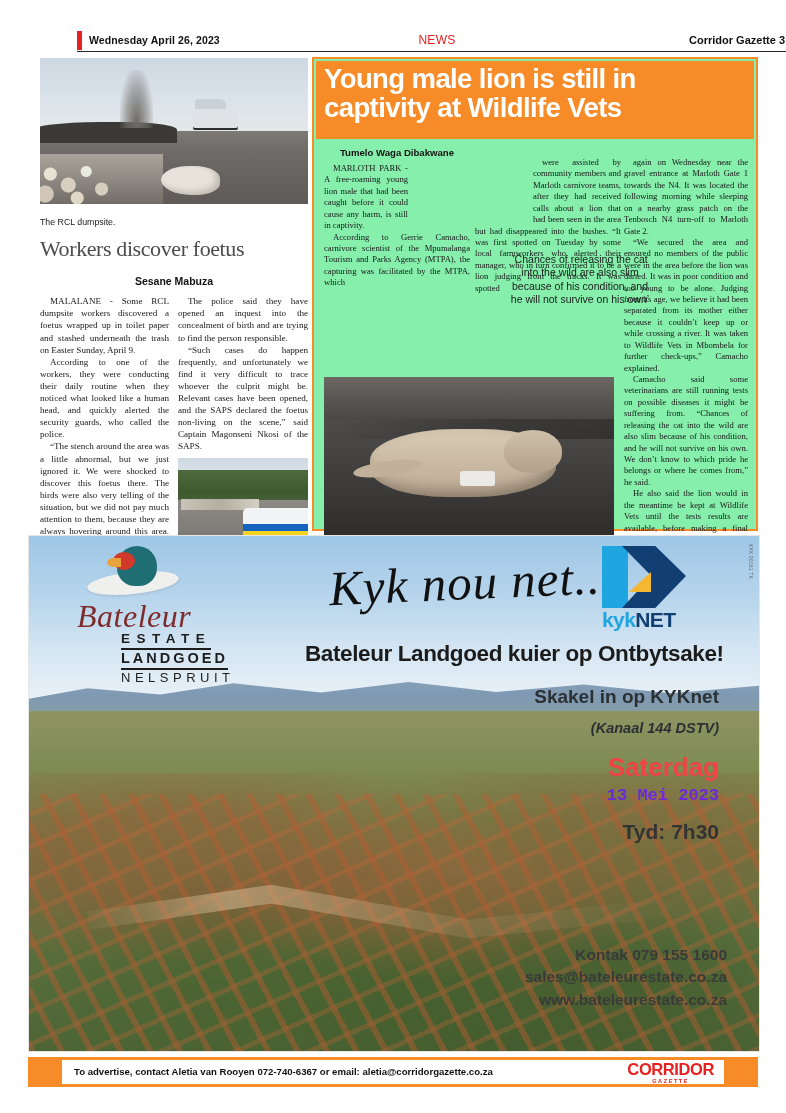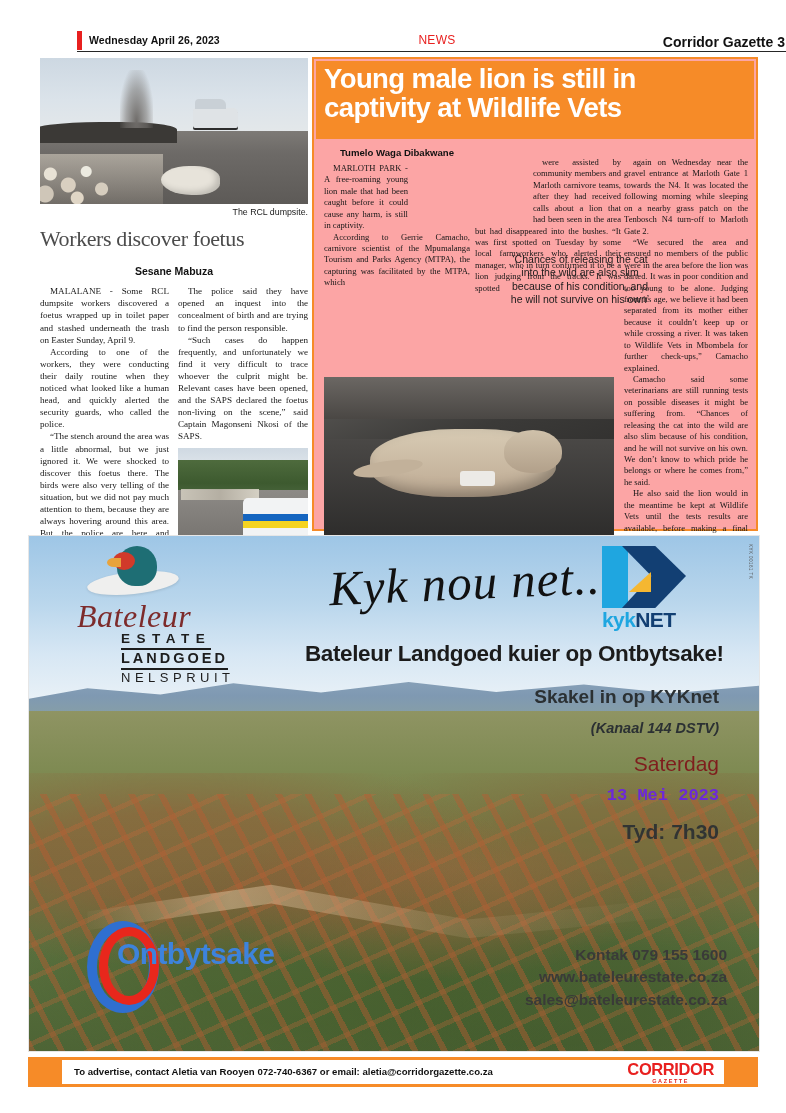--- a/index.html
+++ b/index.html
@@ -15,7 +15,7 @@
   .mast-tab-r{position:absolute;right:0;top:1px;width:5px;height:19px;background:#e8201f;}
   .mast-date{position:absolute;left:12px;top:4px;font-size:10.5px;font-weight:bold;color:#111;letter-spacing:.1px;}
   .mast-section{position:absolute;left:0;right:0;top:3px;text-align:center;font-size:12px;color:#e8201f;letter-spacing:.3px;}
-  .mast-page{position:absolute;right:12px;top:4px;font-size:14px;font-weight:bold;color:#111;}
+  .mast-page{position:absolute;right:12px;top:4px;font-size:11px;font-weight:bold;color:#111;}
 
   
   .left-col{position:absolute;left:40px;top:58px;width:268px;}

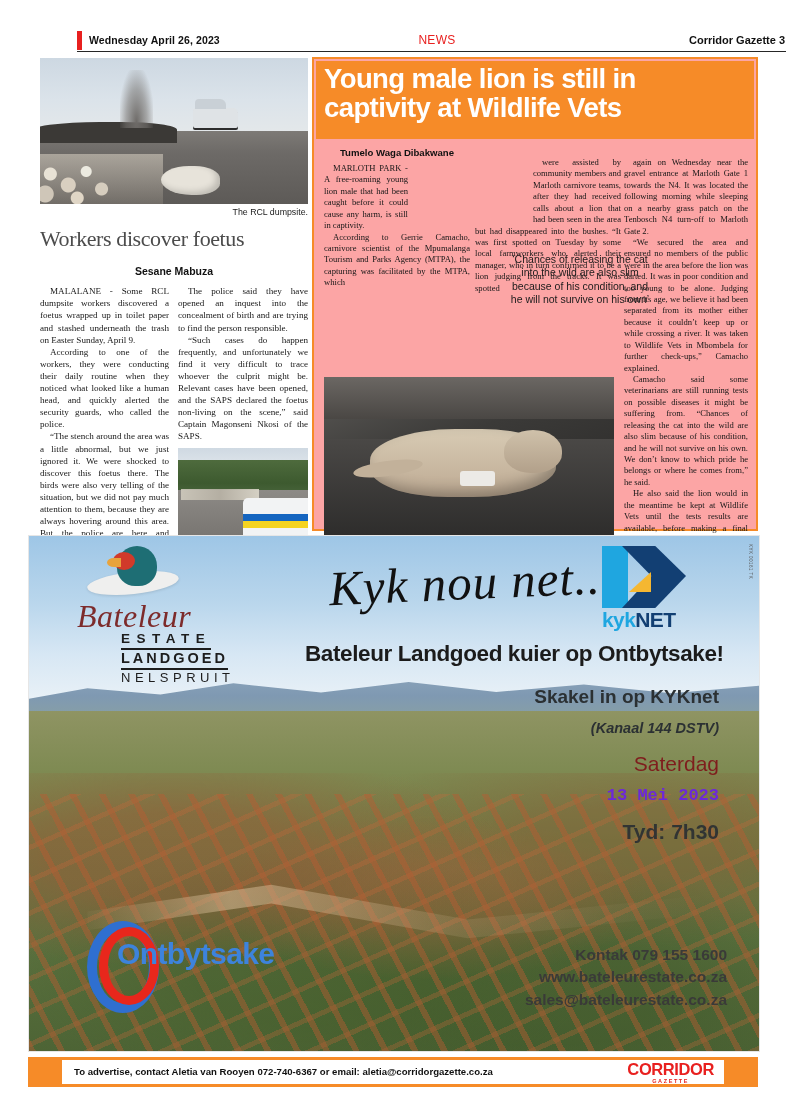--- a/index.html
+++ b/index.html
@@ -72,7 +72,7 @@
   .pol-wheel2{position:absolute;right:-4%;bottom:4%;width:14%;height:14%;background:#25262a;border-radius:50%;}
 
   
-  .lionbox{position:absolute;left:312px;top:57px;width:442px;height:470px;border:2px solid #f68b28;background:#fca5a5;}
+  .lionbox{position:absolute;left:312px;top:57px;width:442px;height:470px;border:2px solid #f68b28;background:#86efac;}
   .lion-head{position:absolute;left:2px;top:2px;width:438px;height:78px;background:#f68b28;}
   .lion-head h1{margin:0;padding:4px 8px 0 8px;color:#fff;font-size:27.5px;font-weight:bold;line-height:1.05;
     letter-spacing:-.6px;font-family:"Liberation Sans",sans-serif;}

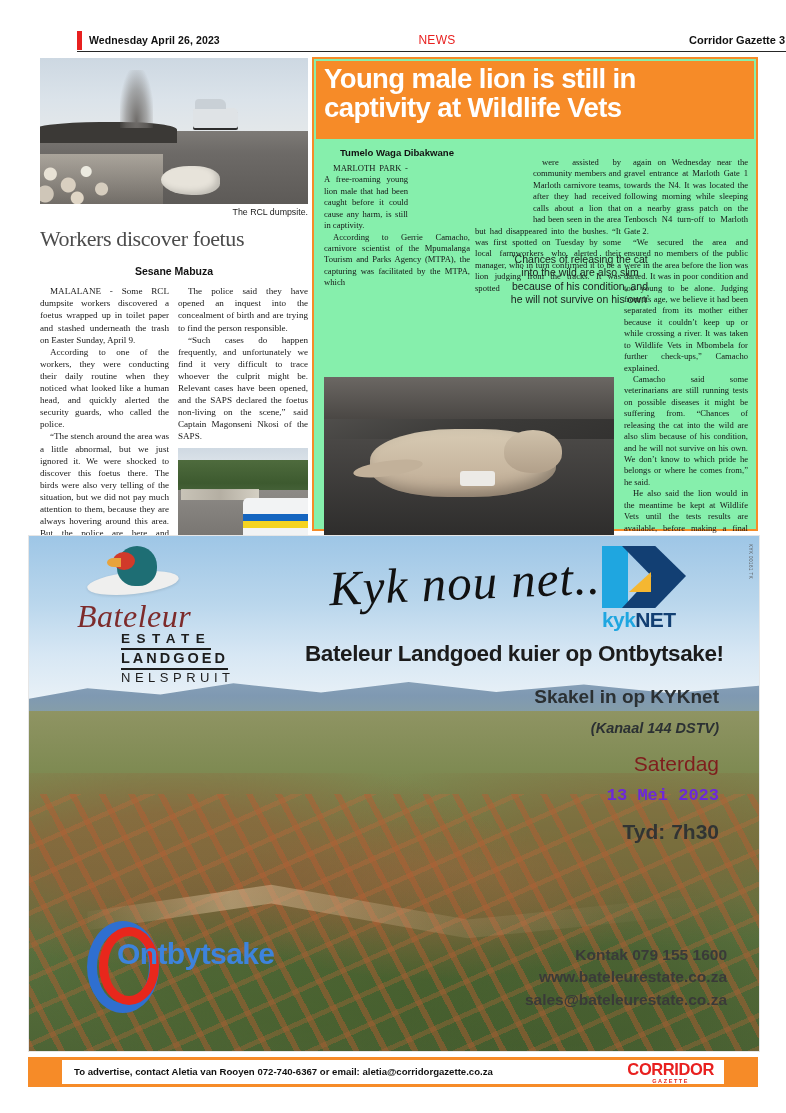--- a/index.html
+++ b/index.html
@@ -46,7 +46,7 @@
   .dump-bag{position:absolute;left:45%;top:74%;width:22%;height:20%;background:#e7e3da;border-radius:50% 45% 42% 55%;
     box-shadow:inset -4px -3px 6px rgba(0,0,0,.18);}
 
-  .caption{font-size:8.8px;color:#1a1a1a;line-height:1.3;padding-top:3px;text-align:right;}
+  .caption{font-size:8.8px;color:#1a1a1a;line-height:1.3;padding-top:13px;}
 
   .headline-left{font-size:22px;font-weight:400;color:#4c4c4c;line-height:1.04;
     margin:10px 0 0 0;letter-spacing:-.4px;font-family:Liberation Serif, serif;}

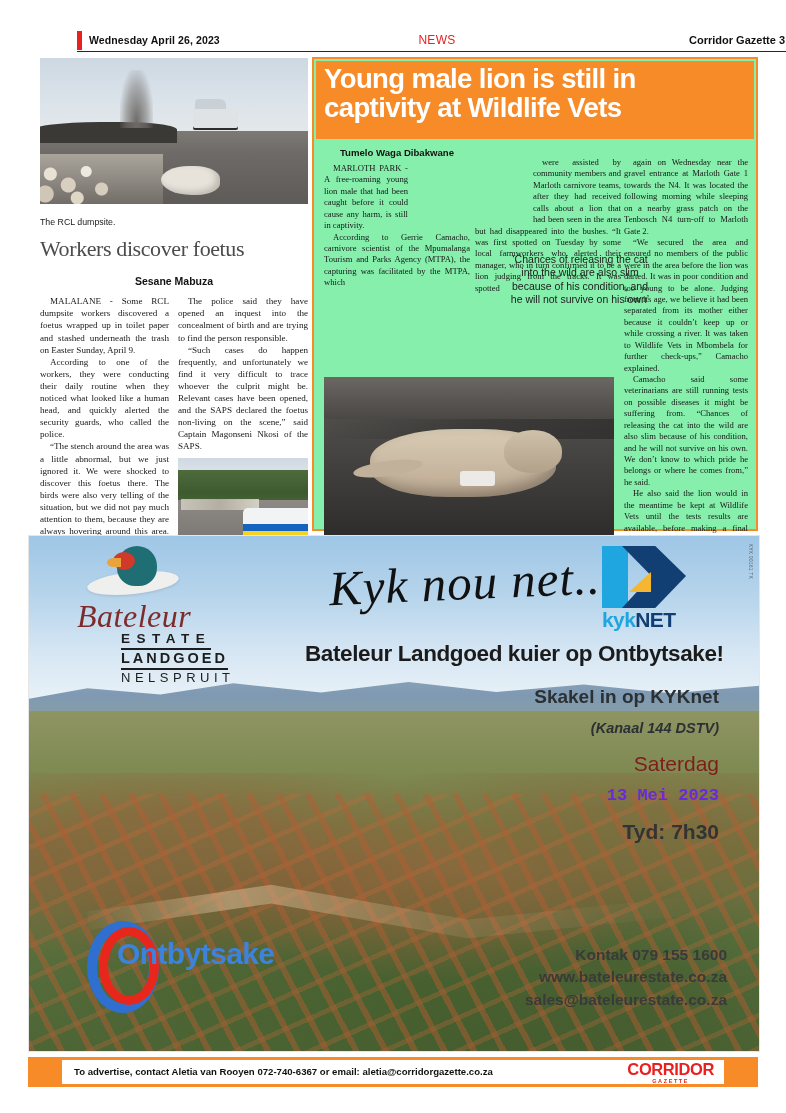--- a/index.html
+++ b/index.html
@@ -165,7 +165,7 @@
 
   .ad-r1{position:absolute;right:40px;top:150px;font-size:19px;font-weight:bold;color:#2b3033;margin-left:32px;}
   .ad-r2{position:absolute;right:40px;top:184px;font-size:14.5px;font-weight:bold;font-style:italic;color:#2b3033;}
-  .ad-r3{position:absolute;right:40px;top:216px;font-size:21px;font-weight:normal;color:#7f1d1d;}
+  .ad-r3{position:absolute;right:40px;top:216px;font-size:26px;font-weight:bold;color:#ef4444;}
   .ad-r4{position:absolute;right:40px;top:250px;font-size:17px;font-weight:bold;color:#6d28d9;font-family:Liberation Mono, monospace;}
   .ad-r5{position:absolute;right:40px;top:284px;font-size:21px;font-weight:bold;color:#2b3033;opacity:.92;}
 

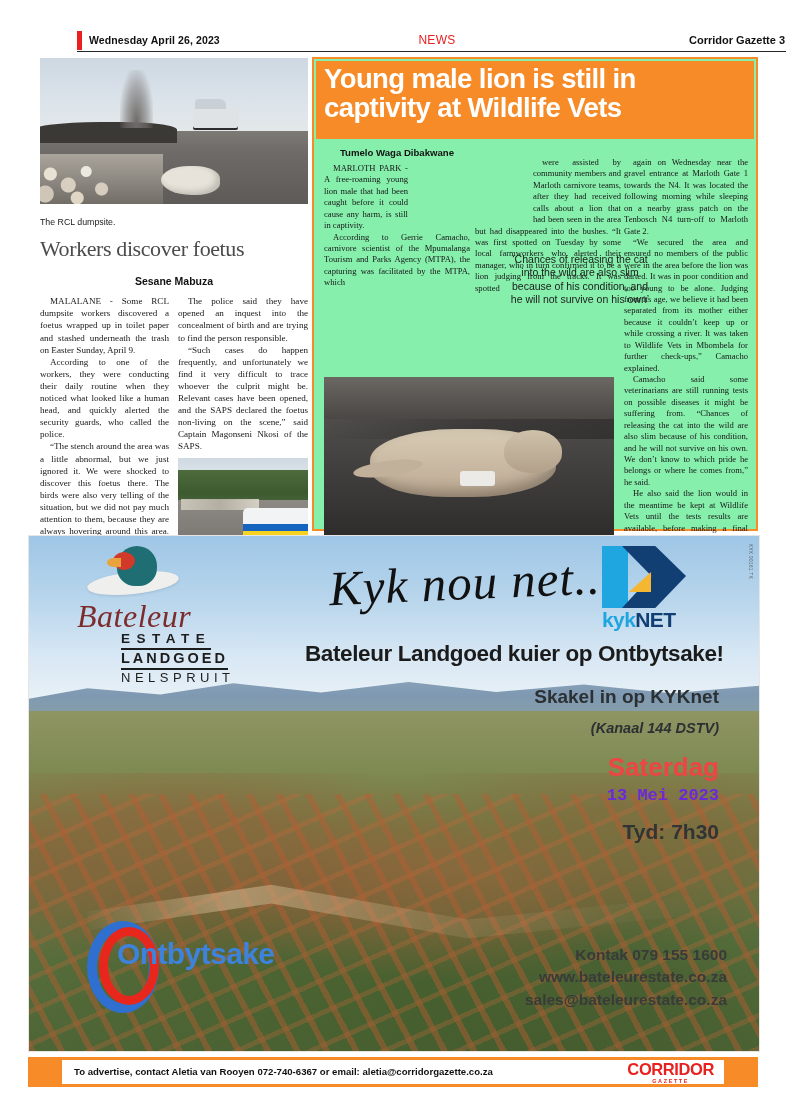--- a/index.html
+++ b/index.html
@@ -332,11 +332,6 @@
     <div class="ad-r4">13 Mei 2023</div>
     <div class="ad-r5">Tyd:  7h30</div>
 
-    <div class="ontbyt">
-      <div class="ring-b"></div>
-      <div class="ring-r"></div>
-      <div class="word">Ontbytsake</div>
-    </div>
 
     <div class="ad-contact">
       <div>Kontak 079 155 1600</div>

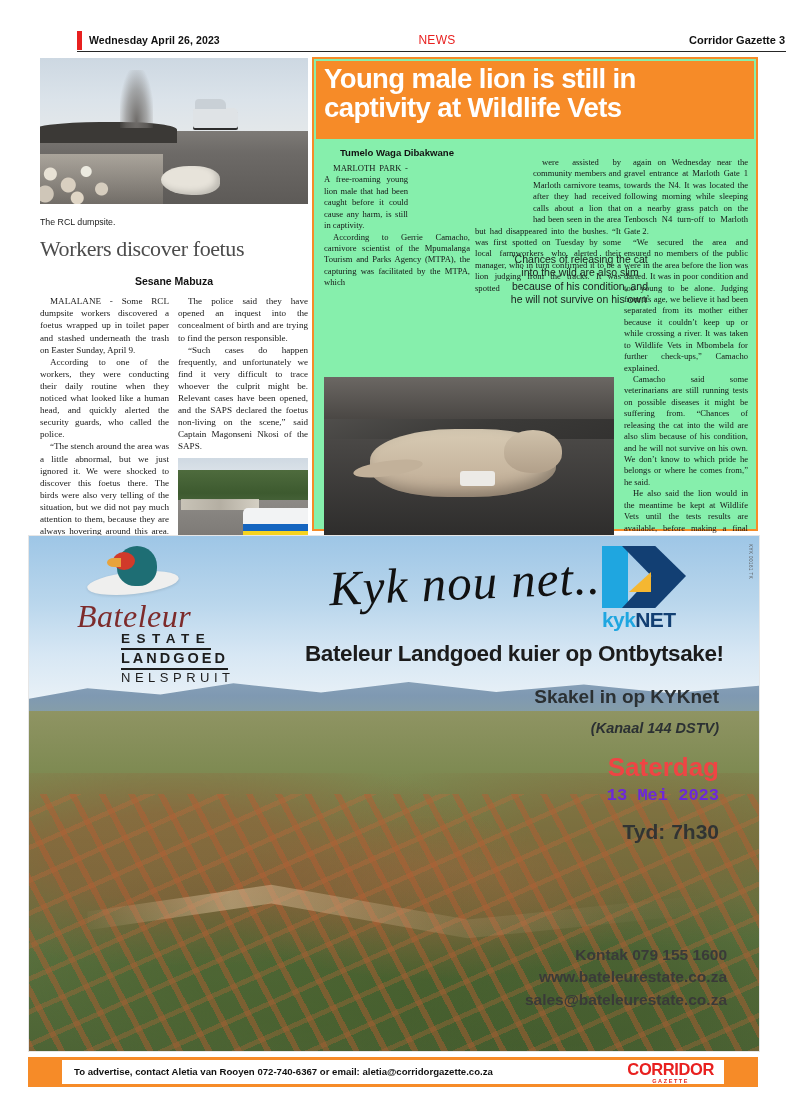--- a/index.html
+++ b/index.html
@@ -335,8 +335,8 @@
 
     <div class="ad-contact">
       <div>Kontak 079 155 1600</div>
+      <div>sales@bateleurestate.co.za</div>
       <div>www.bateleurestate.co.za</div>
-      <div>sales@bateleurestate.co.za</div>
     </div>
   </div>
 

